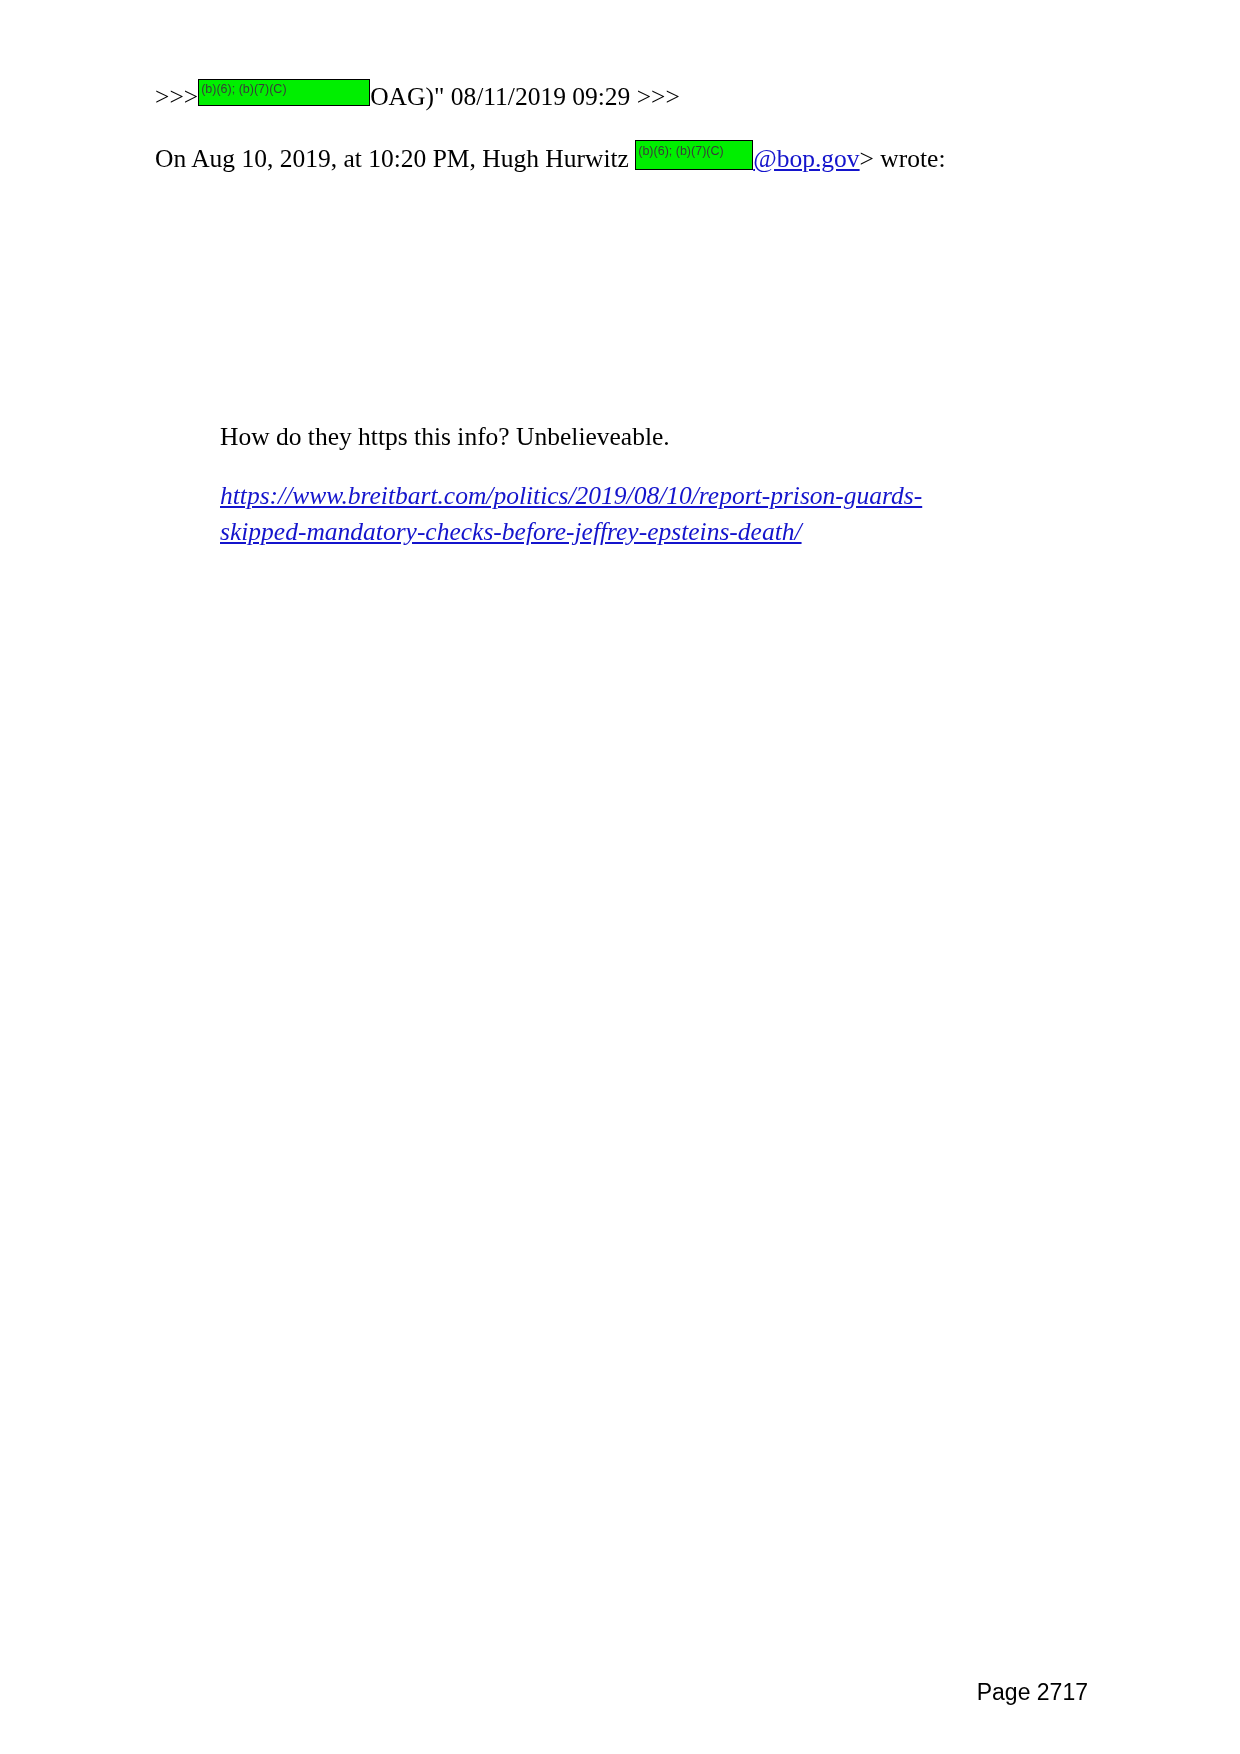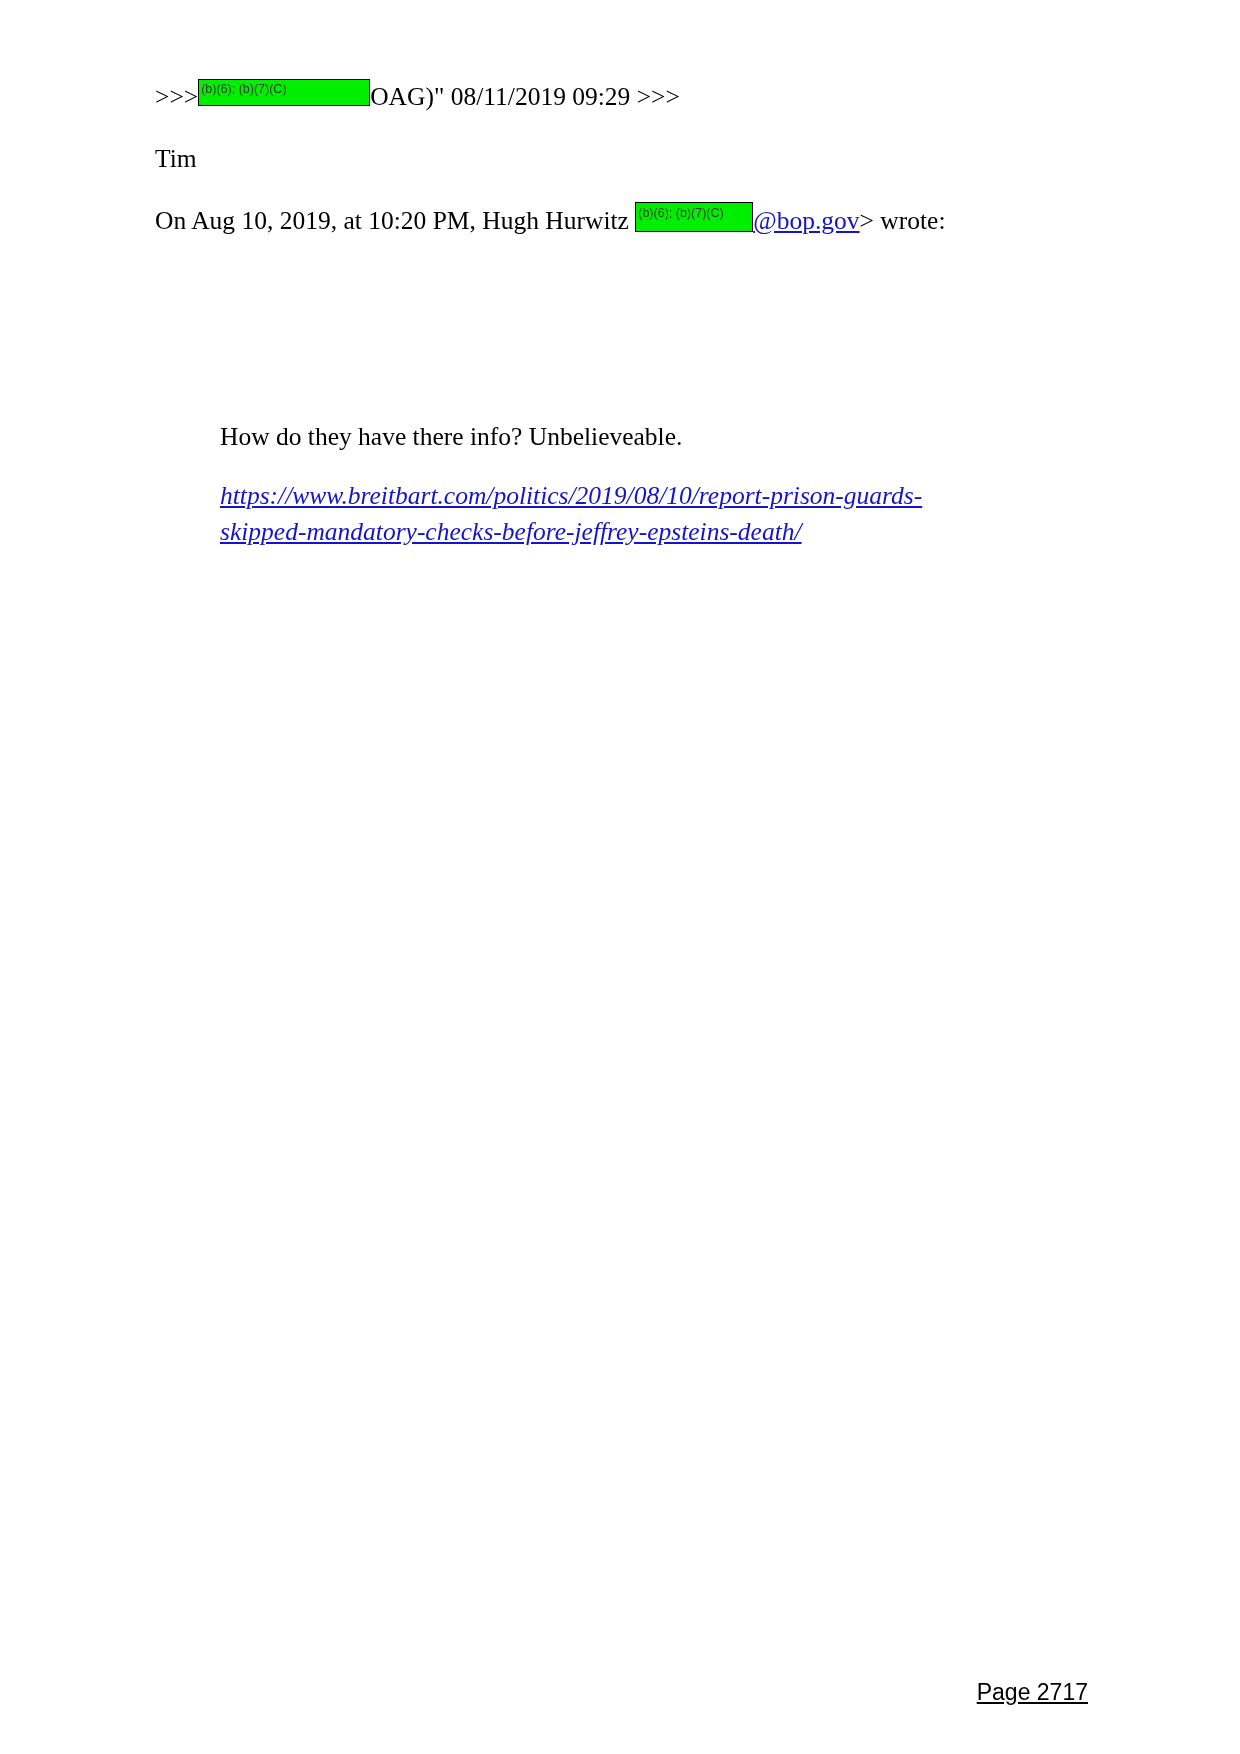--- a/index.html
+++ b/index.html
@@ -122,7 +122,6 @@
 
 
 
-    <p class="para">Tim</p>
 
     <p class="para"><span>On Aug 10, 2019, at 10:20 PM, Hugh Hurwitz </span><span class="redaction r2">(b)(6); (b)(7)(C)</span><a class="link" href="#">@bop.gov</a><span>&gt; wrote:</span></p>
 

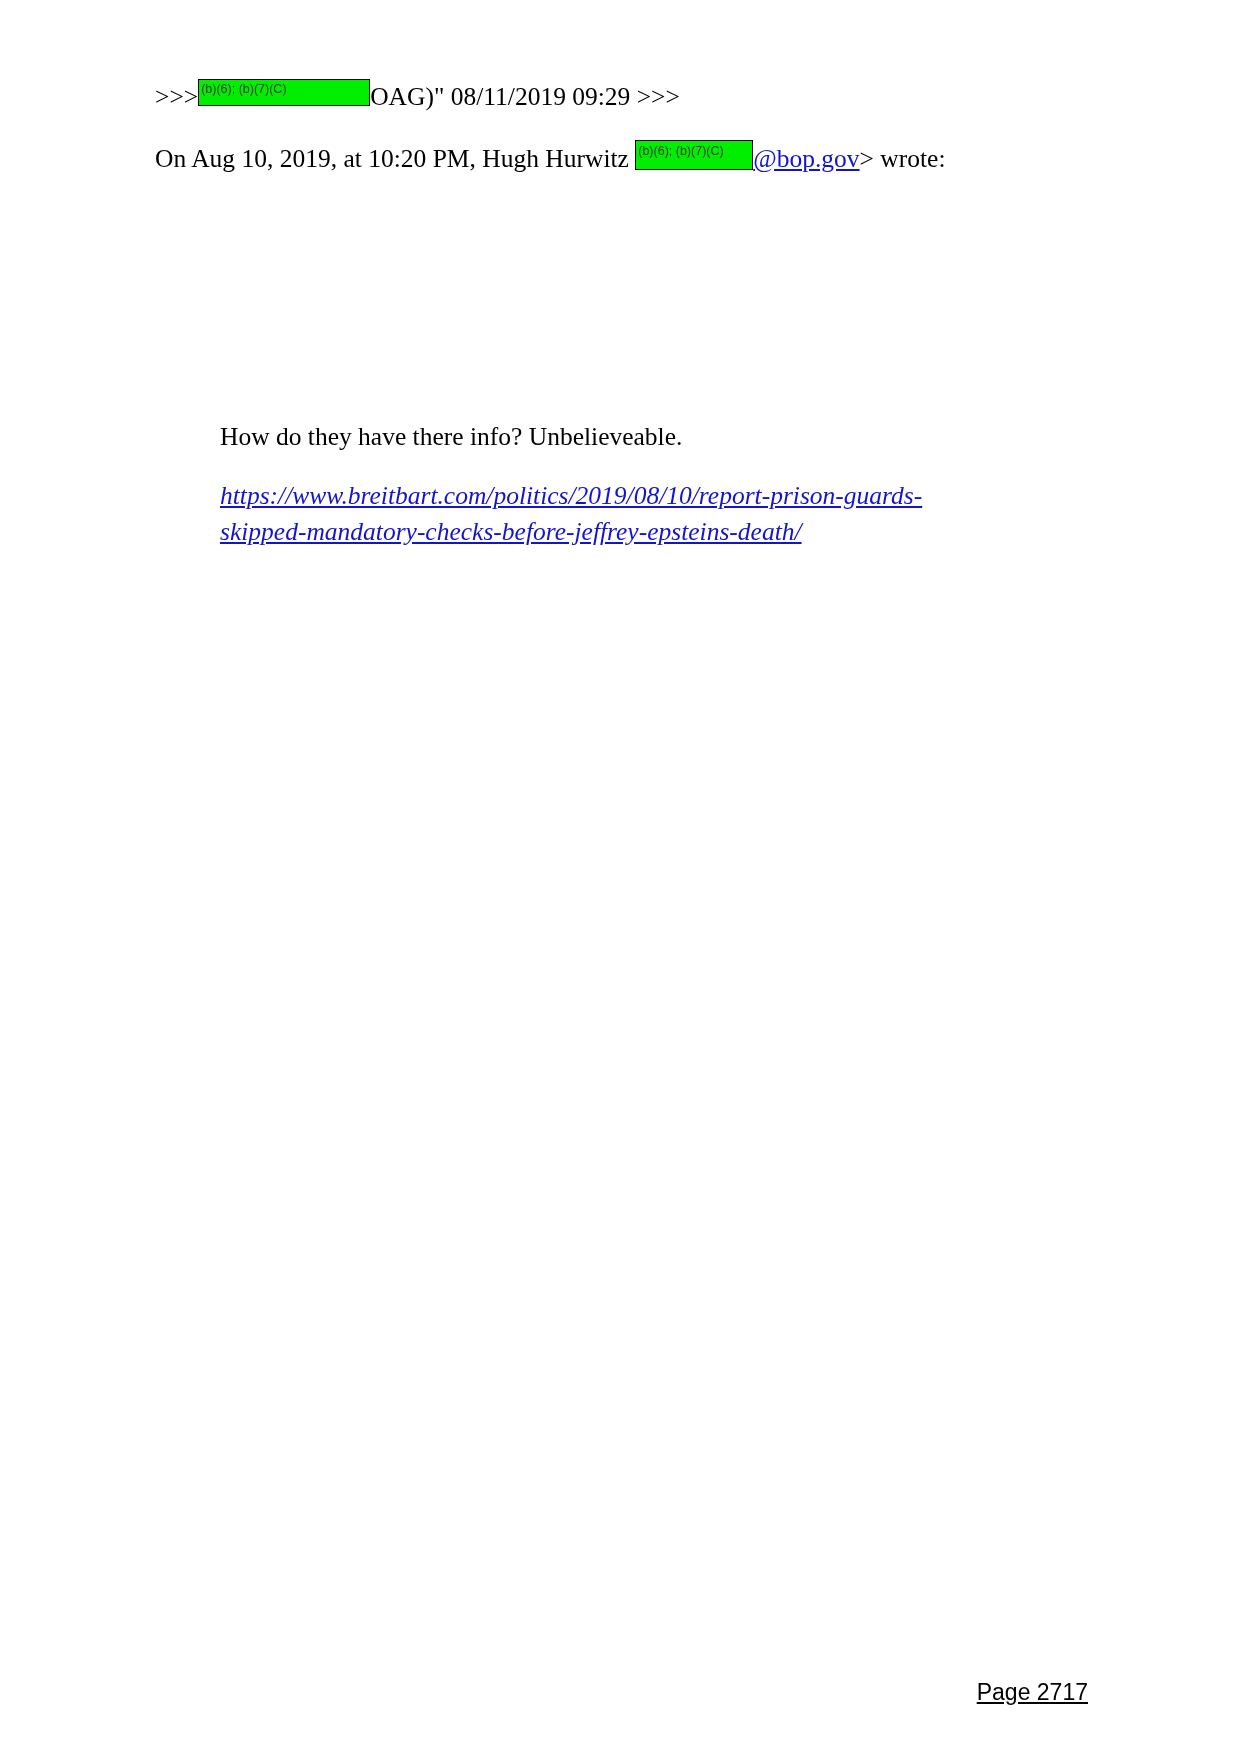--- a/index.html
+++ b/index.html
@@ -128,7 +128,7 @@
   </div>
 
   <div class="quoted">
-    <p class="para">How do they have there info? Unbelieveable.</p>
+    <p class="para">How do they https this info? Unbelieveable.</p>
     <p class="para">
         <a class="link url-block" href="#"><span>https://www.breitbart.com/politics/2019/08/10/report-prison-guards-</span><span>skipped-mandatory-checks-before-jeffrey-epsteins-death/</span></a>
       </p>

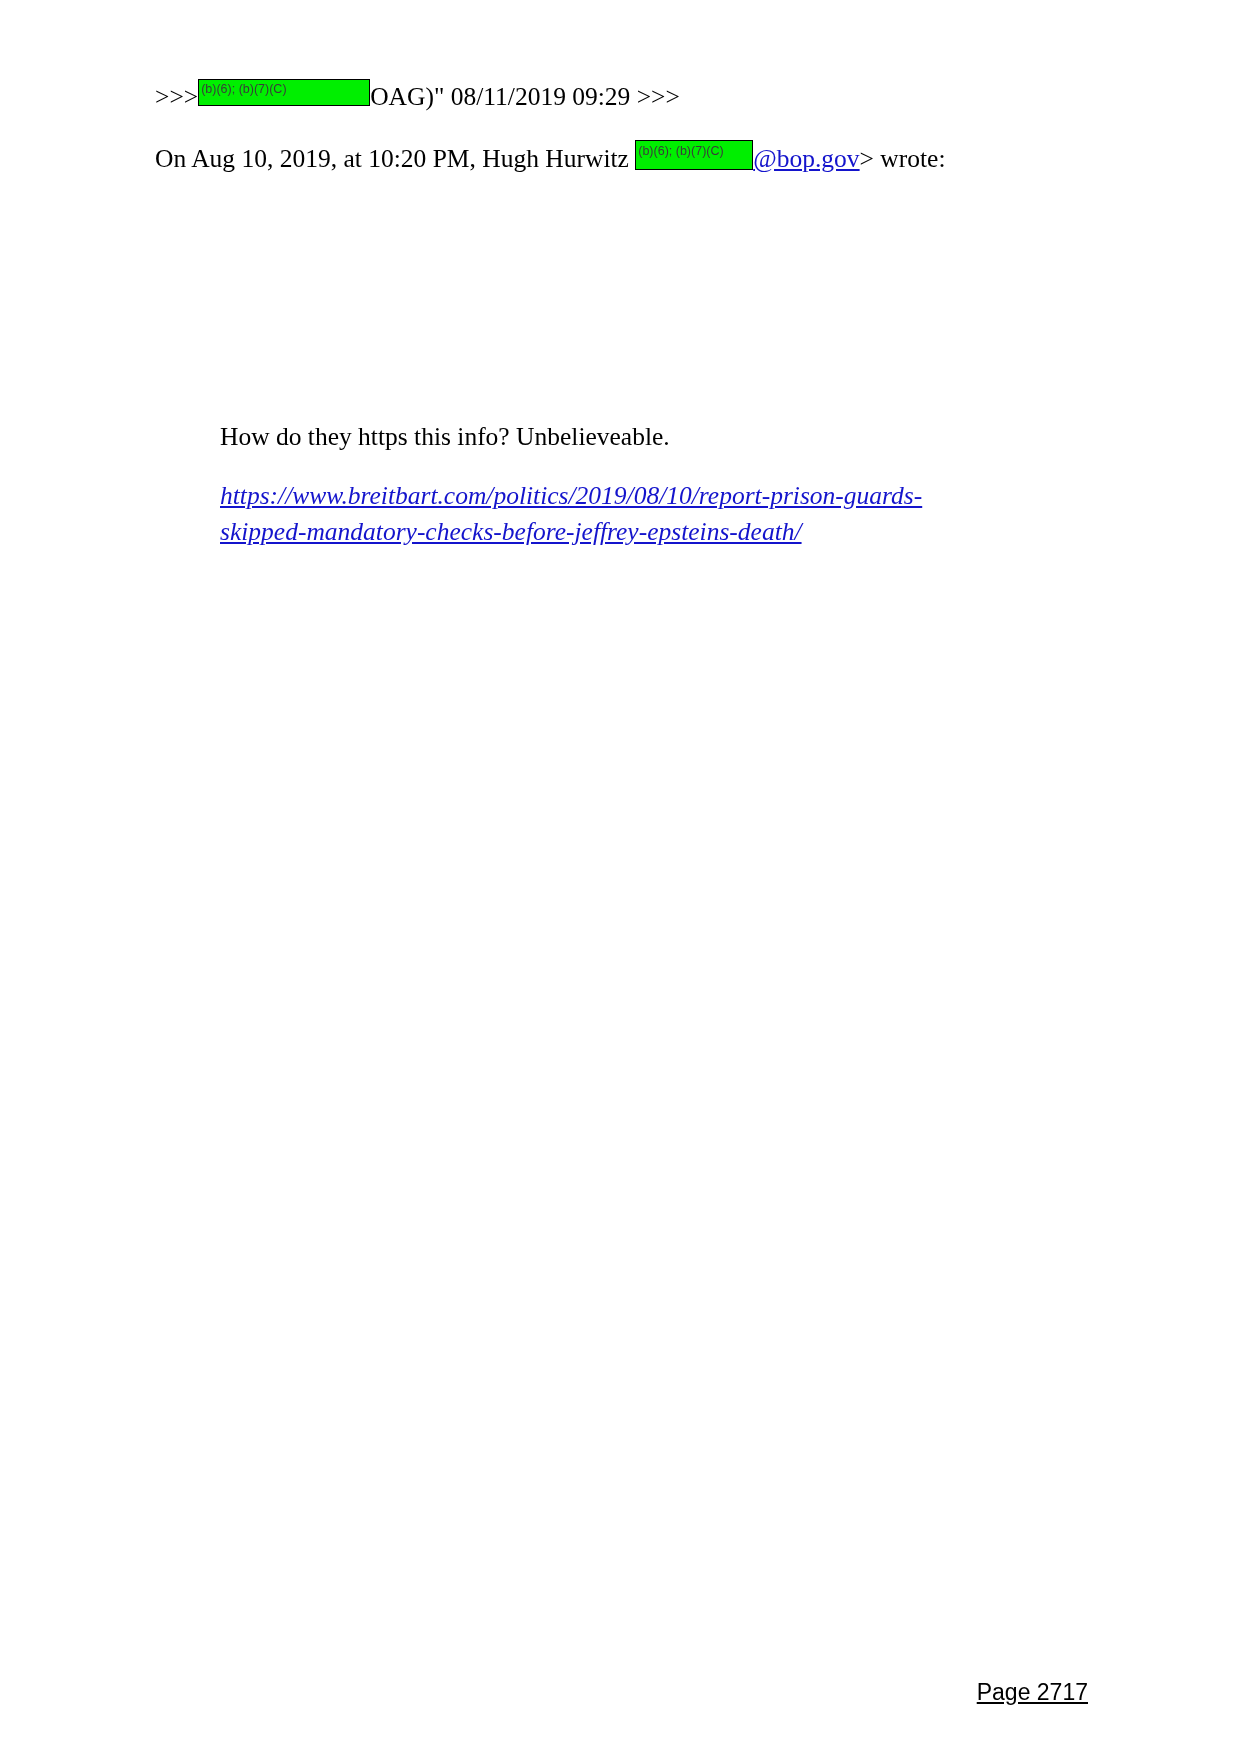--- a/index.html
+++ b/index.html
@@ -108,7 +108,6 @@
     font-family: "Liberation Sans", sans-serif;
     font-size: 23px;
     color: #000000;
-    text-decoration: underline;
   }
 </style>
 </head>

